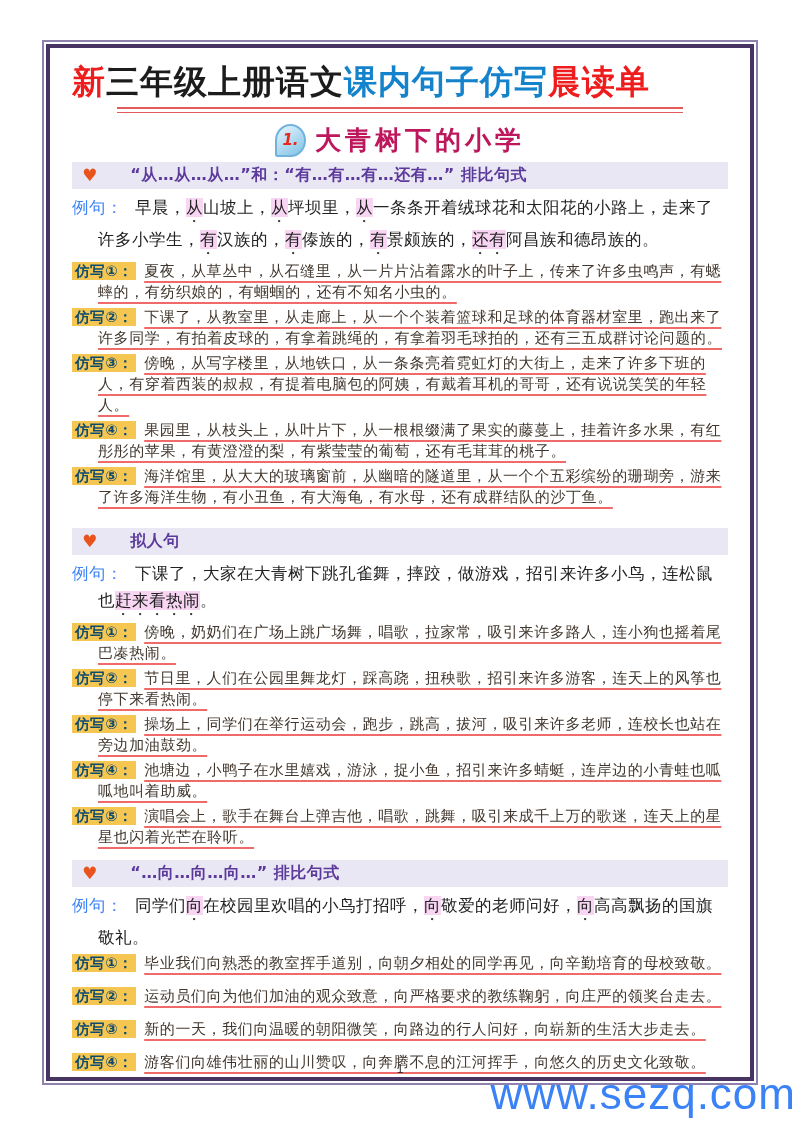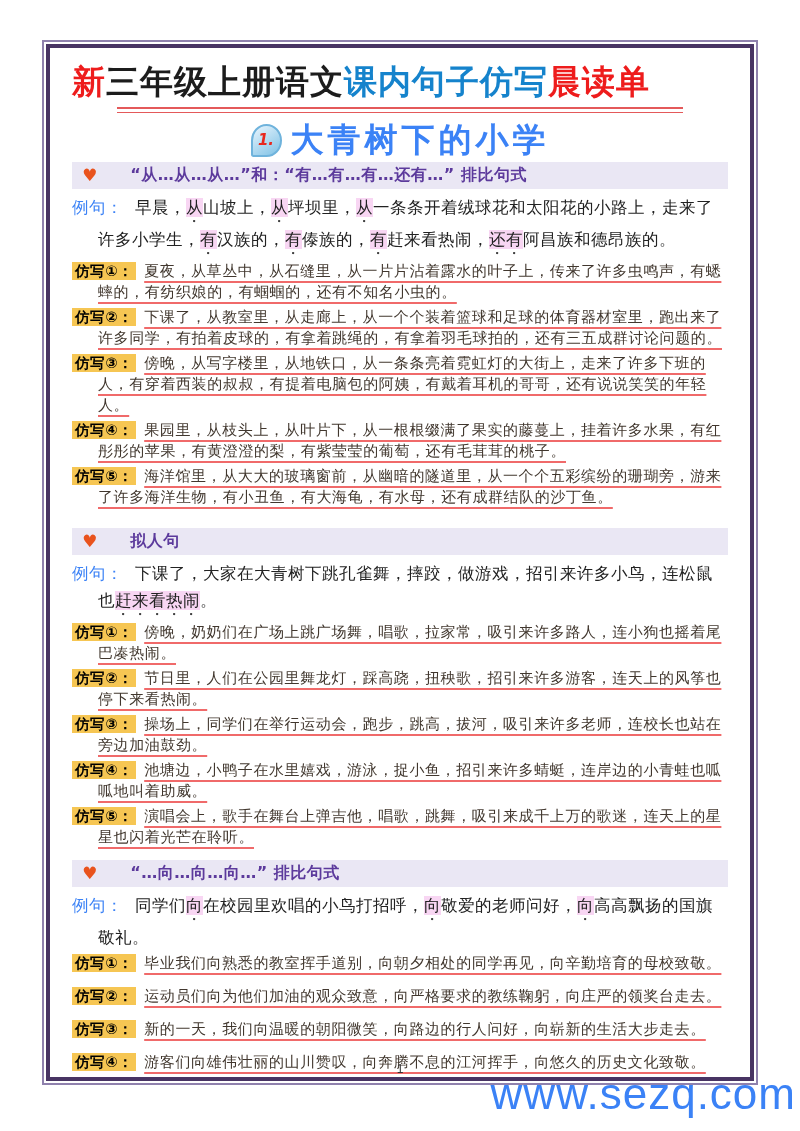--- a/index.html
+++ b/index.html
@@ -36,7 +36,7 @@
     color:#e8281e;font-style:italic;font-weight:bold;font-size:15px;
   }
   .lesson-title{
-    color:#3b82f6;font-size:33px;font-weight:bold;letter-spacing:4px;
+    color:#be185d;font-size:26px;font-weight:bold;letter-spacing:4px;
     font-family:"DejaVu Serif",cursive,serif;
   }
   

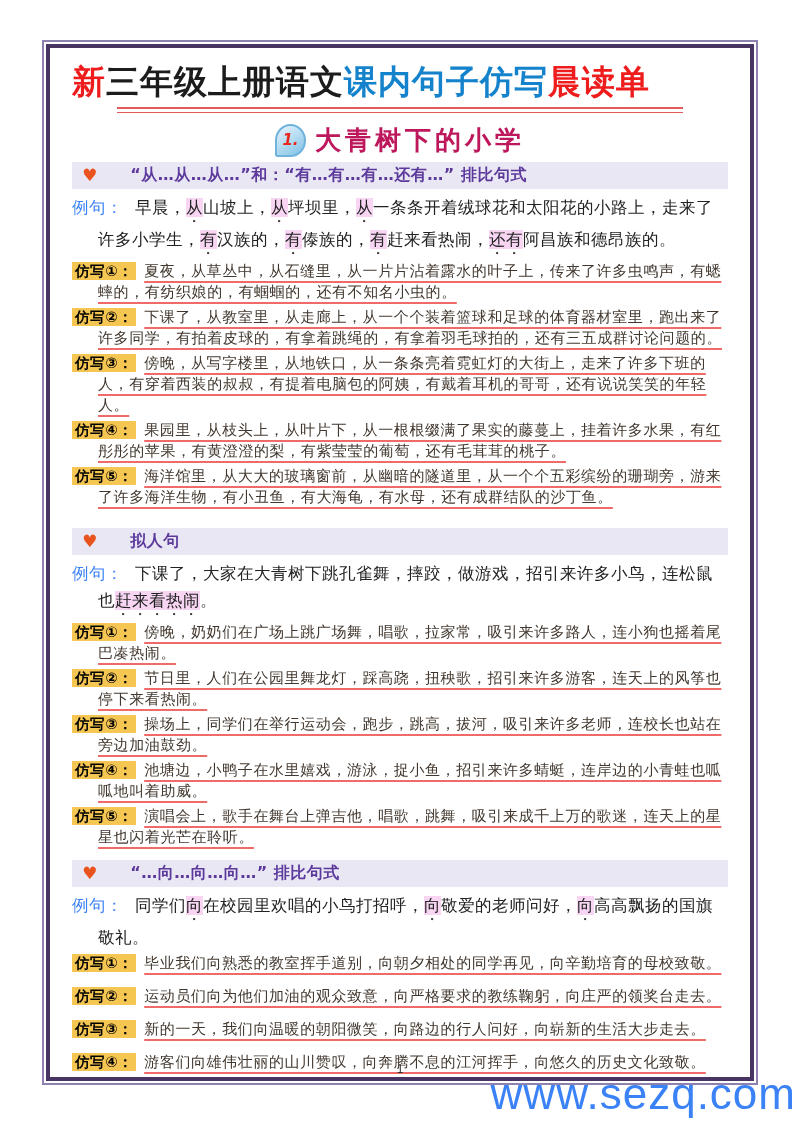--- a/index.html
+++ b/index.html
@@ -116,7 +116,7 @@
         <span class="sec-title">“从…从…从…”和：“有…有…有…还有…” 排比句式</span>
       </div>
       <div class="example">
-        <span class="lab-example">例句：</span><span><span>早晨，</span><span class="hl">从</span><span>山坡上，</span><span class="hl">从</span><span>坪坝里，</span><span class="hl">从</span><span>一条条开着绒球花和太阳花的小路上，走来了许多小学生，</span><span class="hl">有</span><span>汉族的，</span><span class="hl">有</span><span>傣族的，</span><span class="hl">有</span><span>赶来看热闹，</span><span class="hl">还有</span><span>阿昌族和德昂族的。</span></span>
+        <span class="lab-example">例句：</span><span><span>早晨，</span><span class="hl">从</span><span>山坡上，</span><span class="hl">从</span><span>坪坝里，</span><span class="hl">从</span><span>一条条开着绒球花和太阳花的小路上，走来了许多小学生，</span><span class="hl">有</span><span>汉族的，</span><span class="hl">有</span><span>傣族的，</span><span class="hl">有</span><span>景颇族的，</span><span class="hl">还有</span><span>阿昌族和德昂族的。</span></span>
       </div>
       <div class="items">
           <div class="imit"><span class="lab-imit">仿写①：</span><span class="imit-text">夏夜，从草丛中，从石缝里，从一片片沾着露水的叶子上，传来了许多虫鸣声，有蟋蟀的，有纺织娘的，有蝈蝈的，还有不知名小虫的。</span></div>

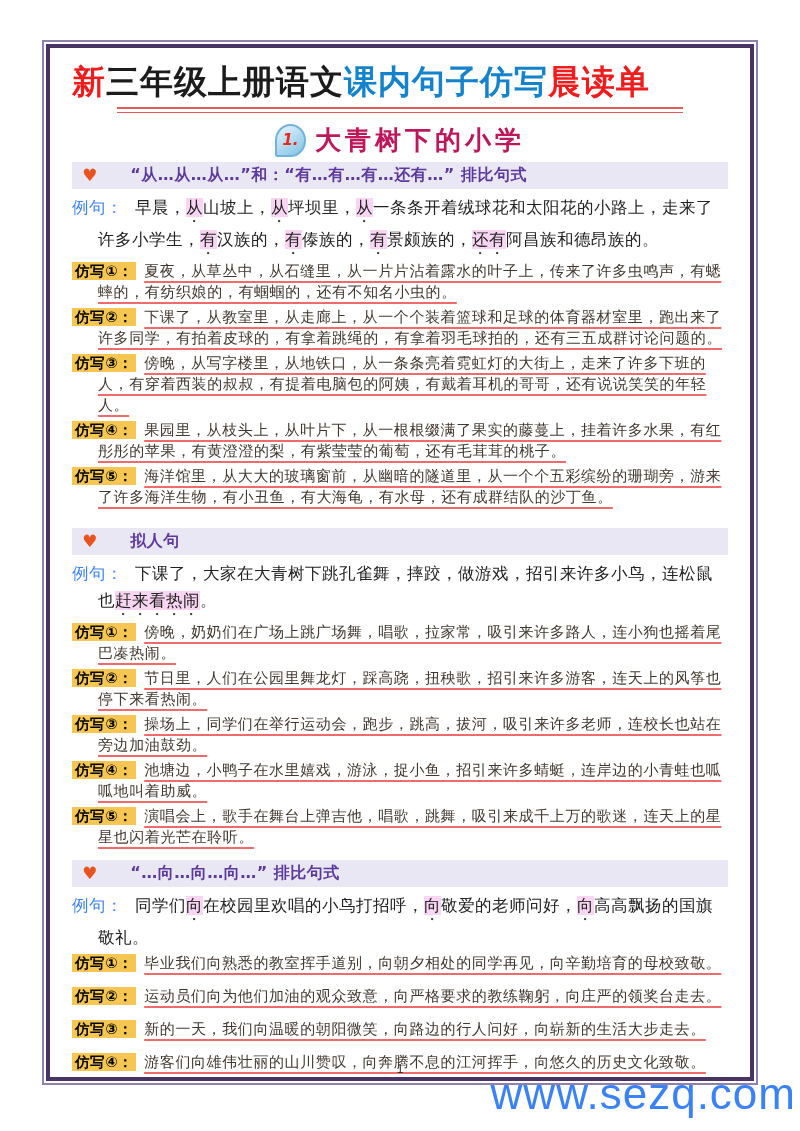--- a/index.html
+++ b/index.html
@@ -74,7 +74,7 @@
   }
   .spread .imit{margin:0 0 12px;}
   .lab-imit{
-    background:#f6c653;color:#000000;padding:1px 3px;margin-right:8px;
+    background:#f6c653;color:#0c4a6e;padding:1px 3px;margin-right:8px;
     font-size:14.5px;font-weight:bold;
   }
   .imit-text{

